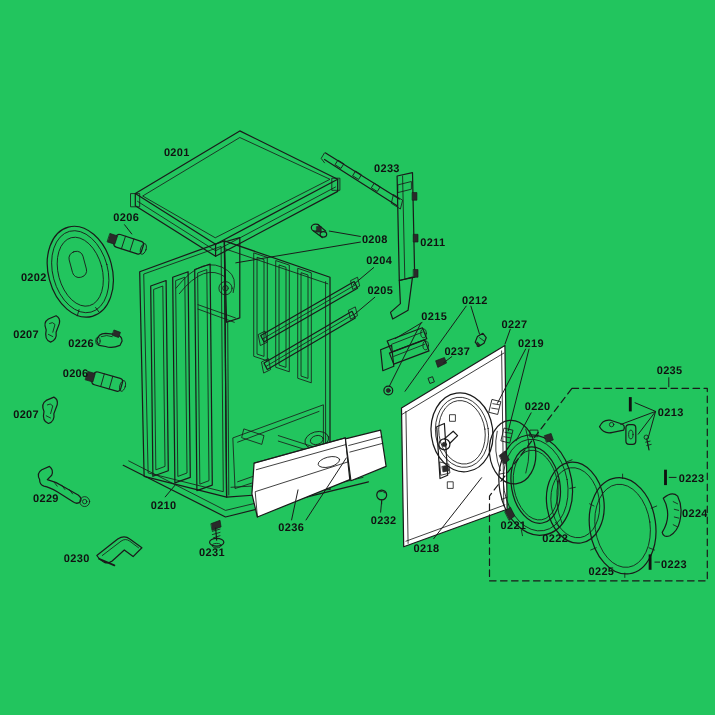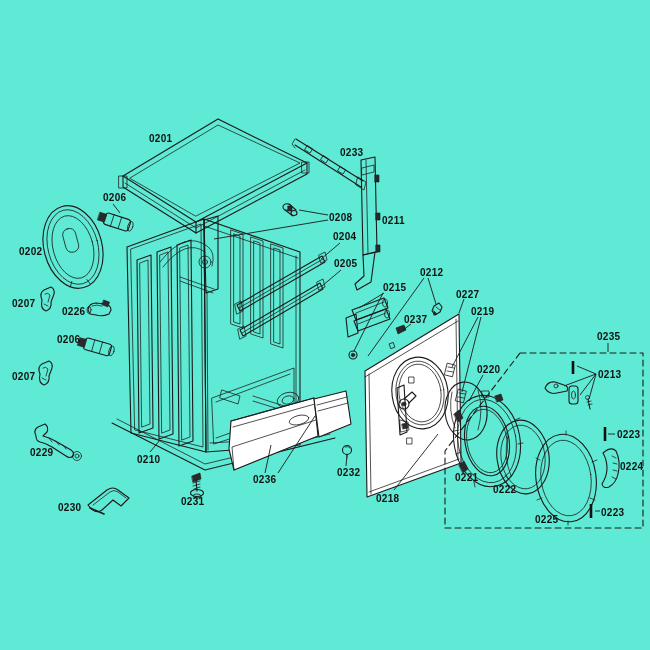--- a/index.html
+++ b/index.html
@@ -3,7 +3,7 @@
 <meta charset="utf-8">
 <style>
   html,body{margin:0;padding:0;background:#fff;}
-  .stage{position:relative;width:650px;height:650px;background:#5eead4;overflow:hidden;
+  .stage{position:relative;width:650px;height:650px;background:#22c55e;overflow:hidden;
          font-family:"Liberation Sans", sans-serif;}
   svg{display:block;}
   .ln{stroke:#1a1a1a;fill:none;stroke-width:1.1;stroke-linejoin:round;stroke-linecap:round;}

